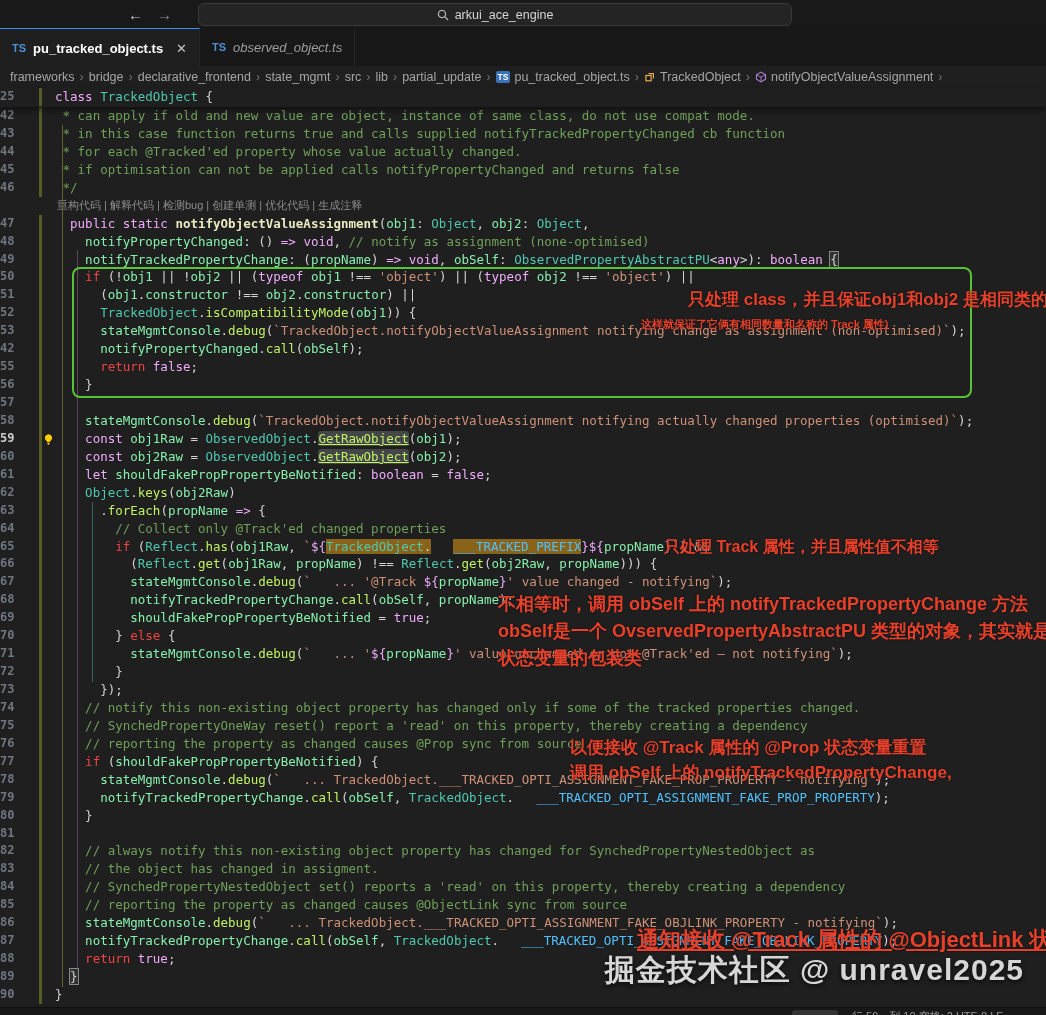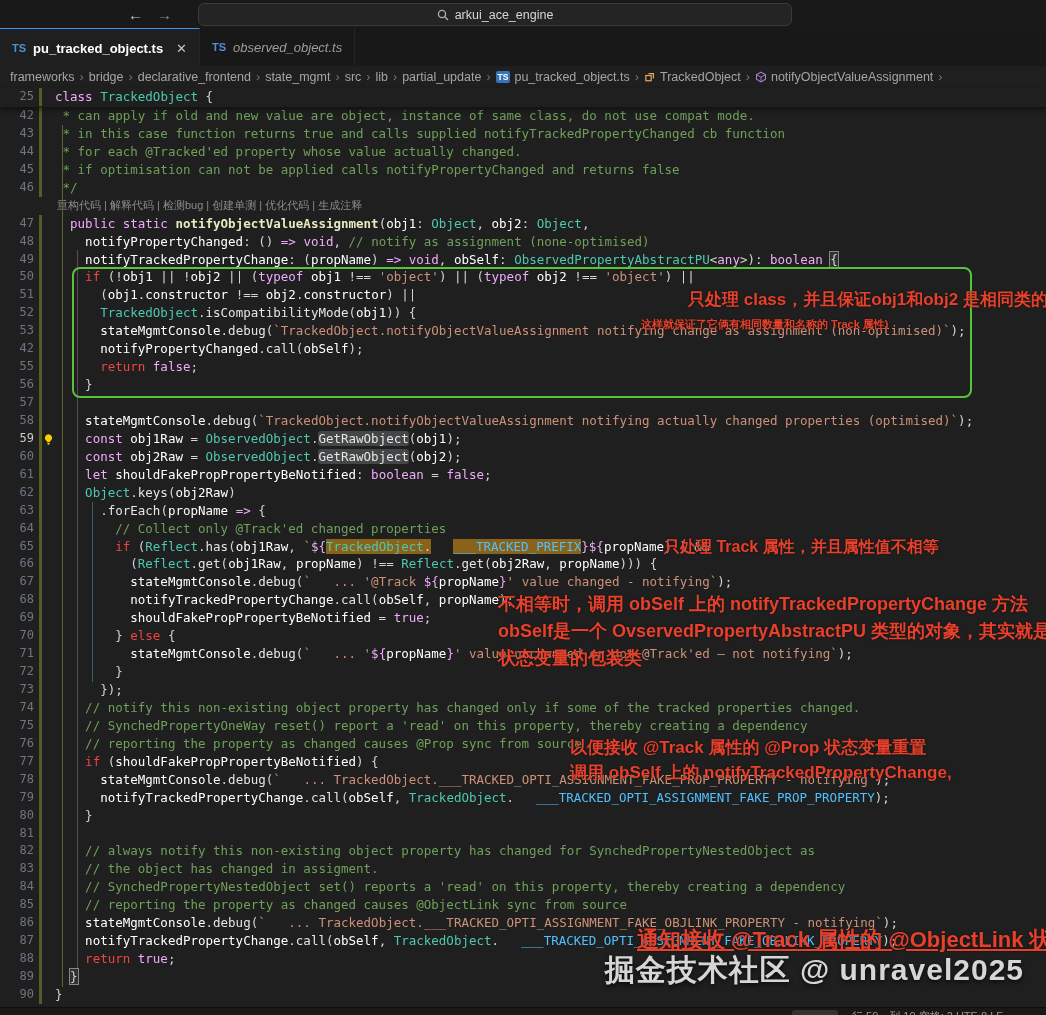--- a/index.html
+++ b/index.html
@@ -30,7 +30,7 @@
   
   #code{position:absolute;left:0;top:107px;width:1046px;}
   .row{display:flex;height:17.95px;line-height:17.95px;position:relative;white-space:pre;}
-  .ln{width:34px;text-align:right;color:#6e7681;font-size:12px;font-family:"DejaVu Sans Mono",monospace;flex:none;}
+  .ln{width:34px;color:#6e7681;font-size:12px;font-family:"DejaVu Sans Mono",monospace;flex:none;font-weight:bold;}
   .ln.active{color:#cccccc;}
   .git{width:3px;margin-left:5px;flex:none;}
   .git.mod{background:#585b26;}

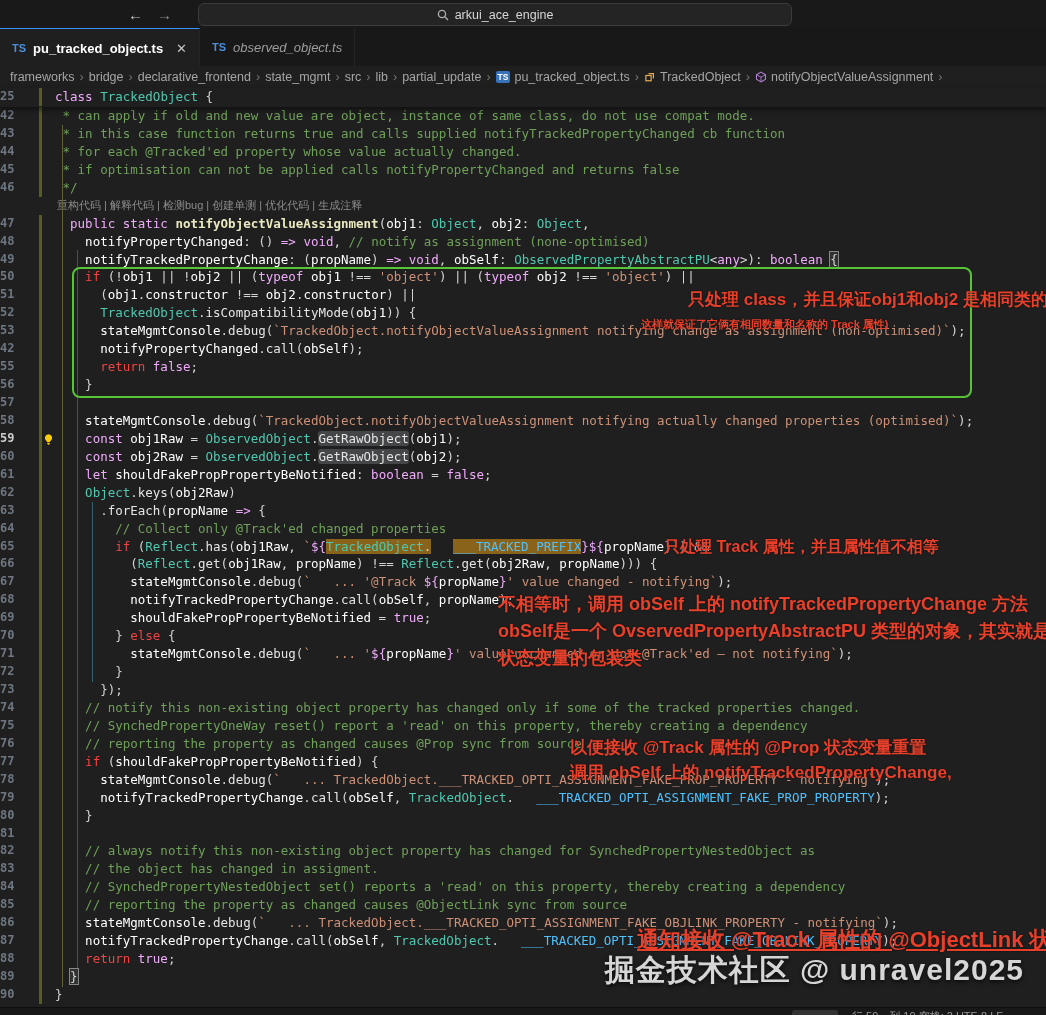--- a/index.html
+++ b/index.html
@@ -38,7 +38,7 @@
   .lens{margin-left:15px;font-size:11px;color:#8c8c8c;font-family:"Liberation Sans",sans-serif;line-height:17.95px;}
   
   .tk-kw{color:#f0abfc;} .tk-ctrl{color:#ef4444;} .tk-fn{color:#e5e5e5;}
-  .tk-var{color:#ffffff;} .tk-type{color:#4EC9B0;} .tk-str{color:#CE9178;}
+  .tk-var{color:#86efac;} .tk-type{color:#4EC9B0;} .tk-str{color:#CE9178;}
   .tk-com{color:#6FA05A;} .tk-pun{color:#D4D4D4;} .tk-cst{color:#4FC1FF;margin-left:22px;}
   .tk-fnd{color:#e9e9c0;font-weight:bold;}
   .hgray{background:rgba(98,102,104,.55);border-radius:3px;}

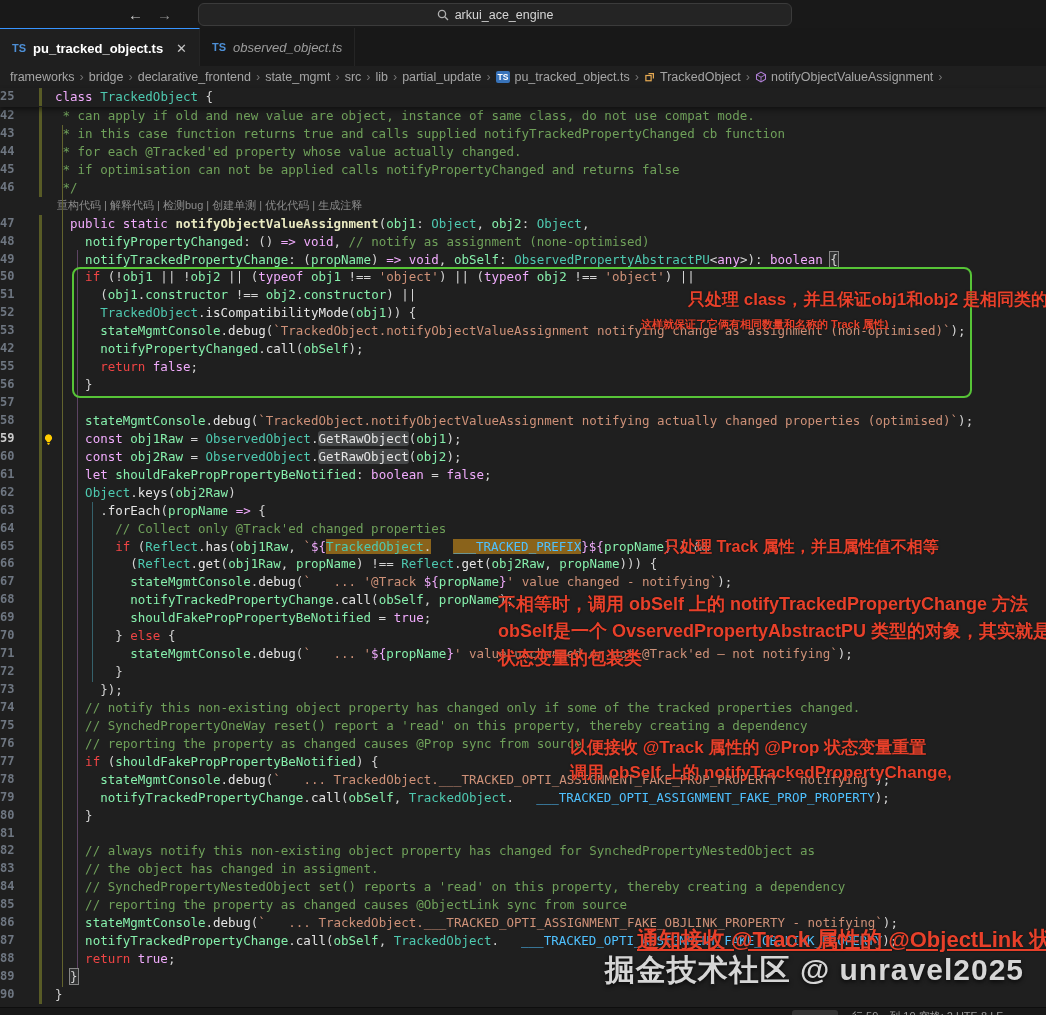--- a/index.html
+++ b/index.html
@@ -37,7 +37,7 @@
   .txt{margin-left:13px;font-family:"DejaVu Sans Mono",monospace;font-size:12.5px;color:#d4d4d4;flex:none;}
   .lens{margin-left:15px;font-size:11px;color:#8c8c8c;font-family:"Liberation Sans",sans-serif;line-height:17.95px;}
   
-  .tk-kw{color:#f0abfc;} .tk-ctrl{color:#ef4444;} .tk-fn{color:#e5e5e5;}
+  .tk-kw{color:#f0abfc;} .tk-ctrl{color:#ef4444;} .tk-fn{color:#bef264;}
   .tk-var{color:#86efac;} .tk-type{color:#4EC9B0;} .tk-str{color:#CE9178;}
   .tk-com{color:#6FA05A;} .tk-pun{color:#D4D4D4;} .tk-cst{color:#4FC1FF;margin-left:22px;}
   .tk-fnd{color:#e9e9c0;font-weight:bold;}

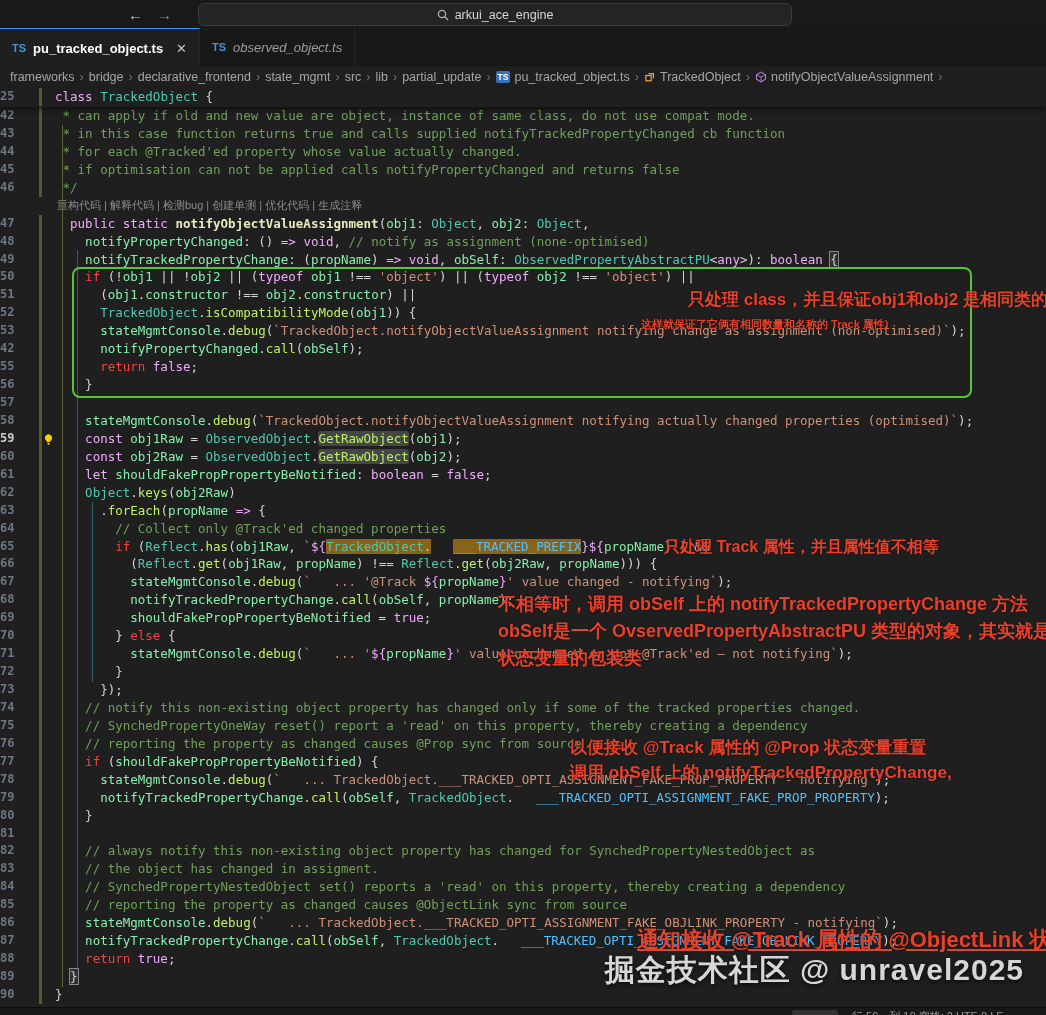--- a/index.html
+++ b/index.html
@@ -41,7 +41,7 @@
   .tk-var{color:#86efac;} .tk-type{color:#4EC9B0;} .tk-str{color:#CE9178;}
   .tk-com{color:#6FA05A;} .tk-pun{color:#D4D4D4;} .tk-cst{color:#4FC1FF;margin-left:22px;}
   .tk-fnd{color:#e9e9c0;font-weight:bold;}
-  .hgray{background:rgba(98,102,104,.55);border-radius:3px;}
+  .hgray{background:rgba(98,102,104,.55);border-radius:3px;text-decoration:underline;}
   .hgold{background:#8a631b;}
   .hbox{outline:1px solid #878787;background:rgba(90,93,94,.3);}
   

